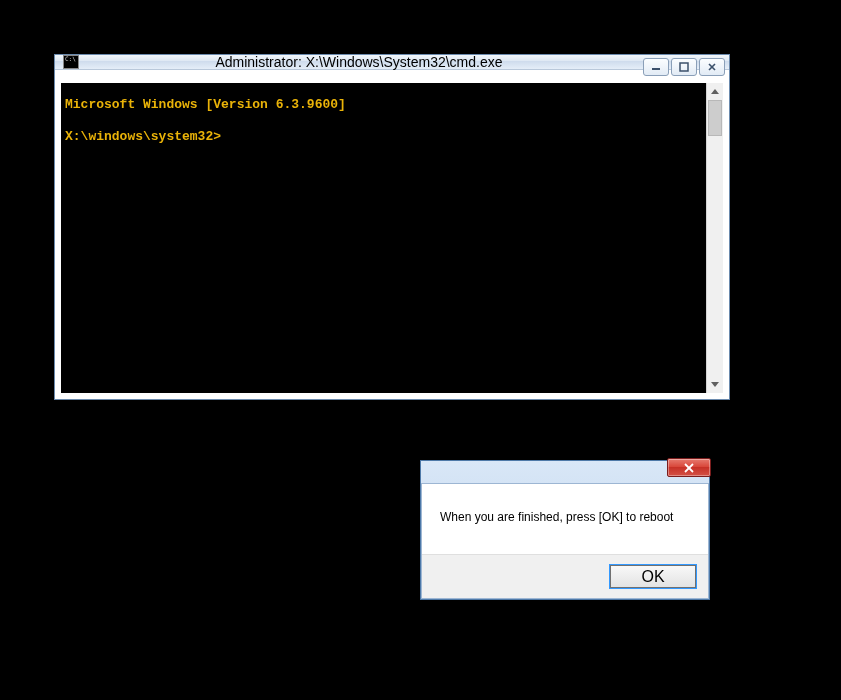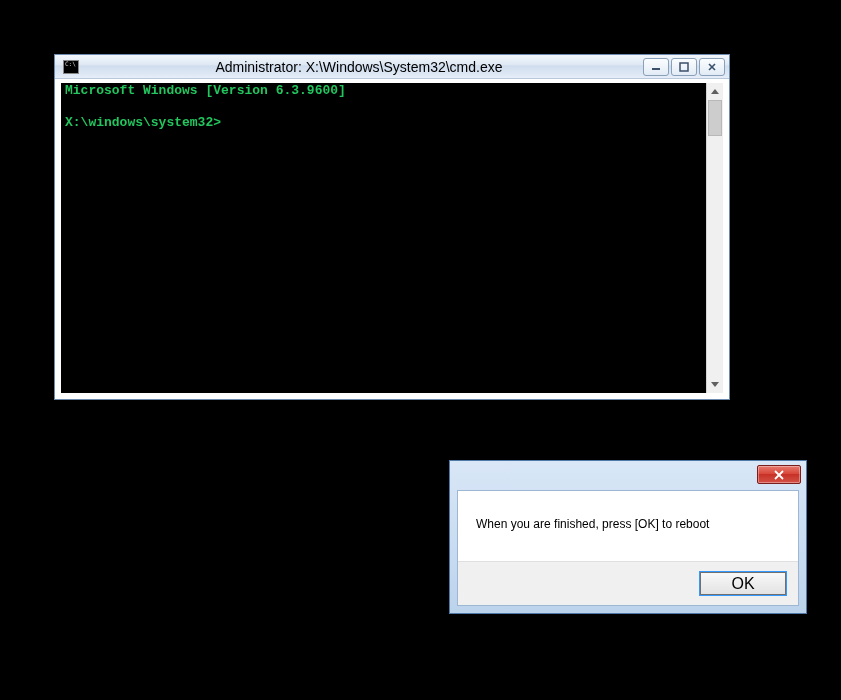--- a/index.html
+++ b/index.html
@@ -26,7 +26,7 @@
     box-shadow: 0 0 0 1px rgba(255,255,255,.4) inset;
   }
   .cmd-titlebar {
-    height: 24px;
+    height: 15px;
     background: linear-gradient(to bottom, #f3f7fb 0%, #dde7f3 45%, #cfdced 46%, #e5eef8 100%);
     border-bottom: 1px solid #b9c8da;
     position: relative;

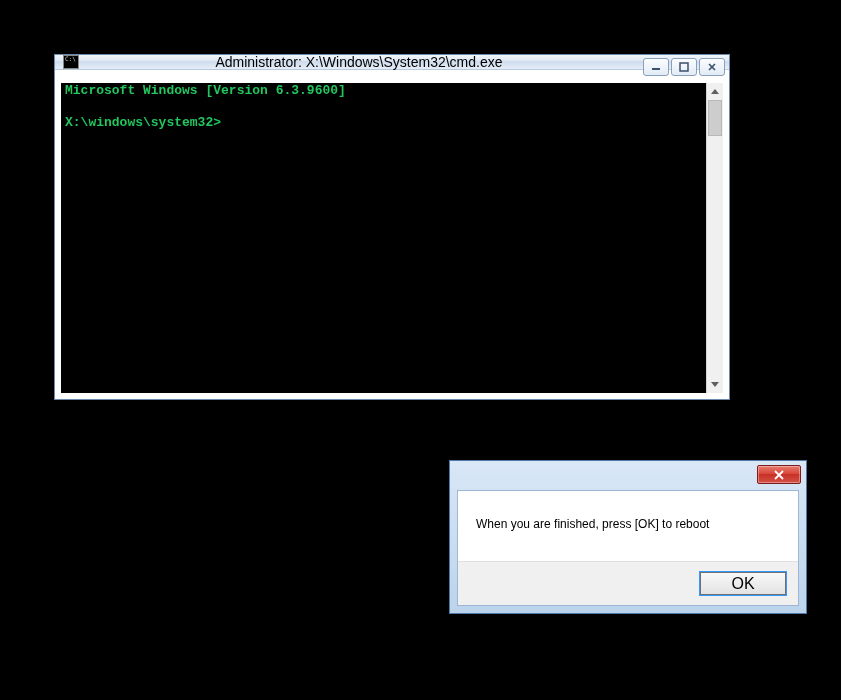--- a/index.html
+++ b/index.html
@@ -92,11 +92,11 @@
   .cmd-body {
     flex: 1;
     background: #000;
-    color: #22c55e;
+    color: #eab308;
     font-family: "Consolas", "Courier New", monospace;
     font-size: 13px;
     line-height: 16px;
-    padding: 0 4px;
+    padding: 14px 4px;
     white-space: pre;
     overflow: hidden;
     font-weight: bold;

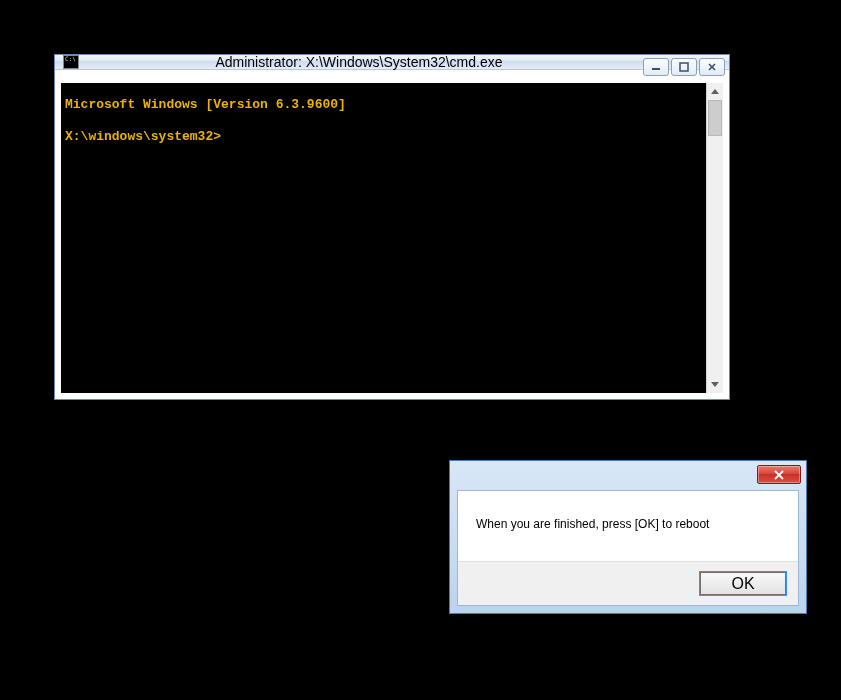--- a/index.html
+++ b/index.html
@@ -134,13 +134,11 @@
     position: absolute;
     left: 420px;
     top: 460px;
-    width: 358px;
+    width: 290px;
     background: #fff;
     border: 1px solid #4e79a8;
     box-shadow: 0 3px 14px rgba(0,0,0,.45);
-    padding: 7px;
     background: linear-gradient(to bottom, #d9e7f7, #bcd3ec);
-    margin-left: 29px;
   }
   .dialog-titlebar {
     height: 22px;

